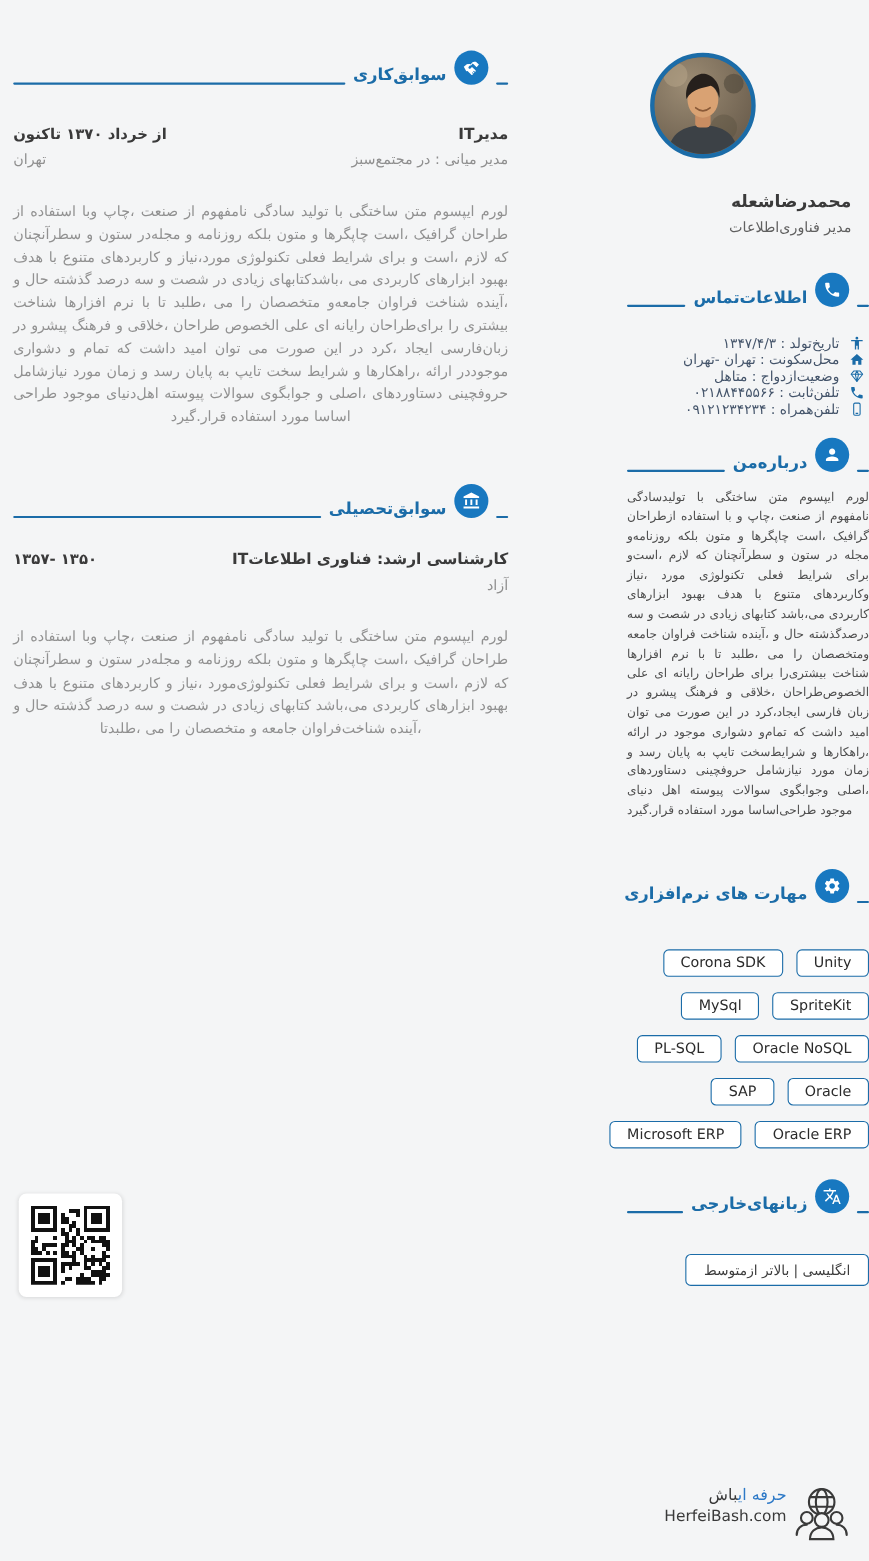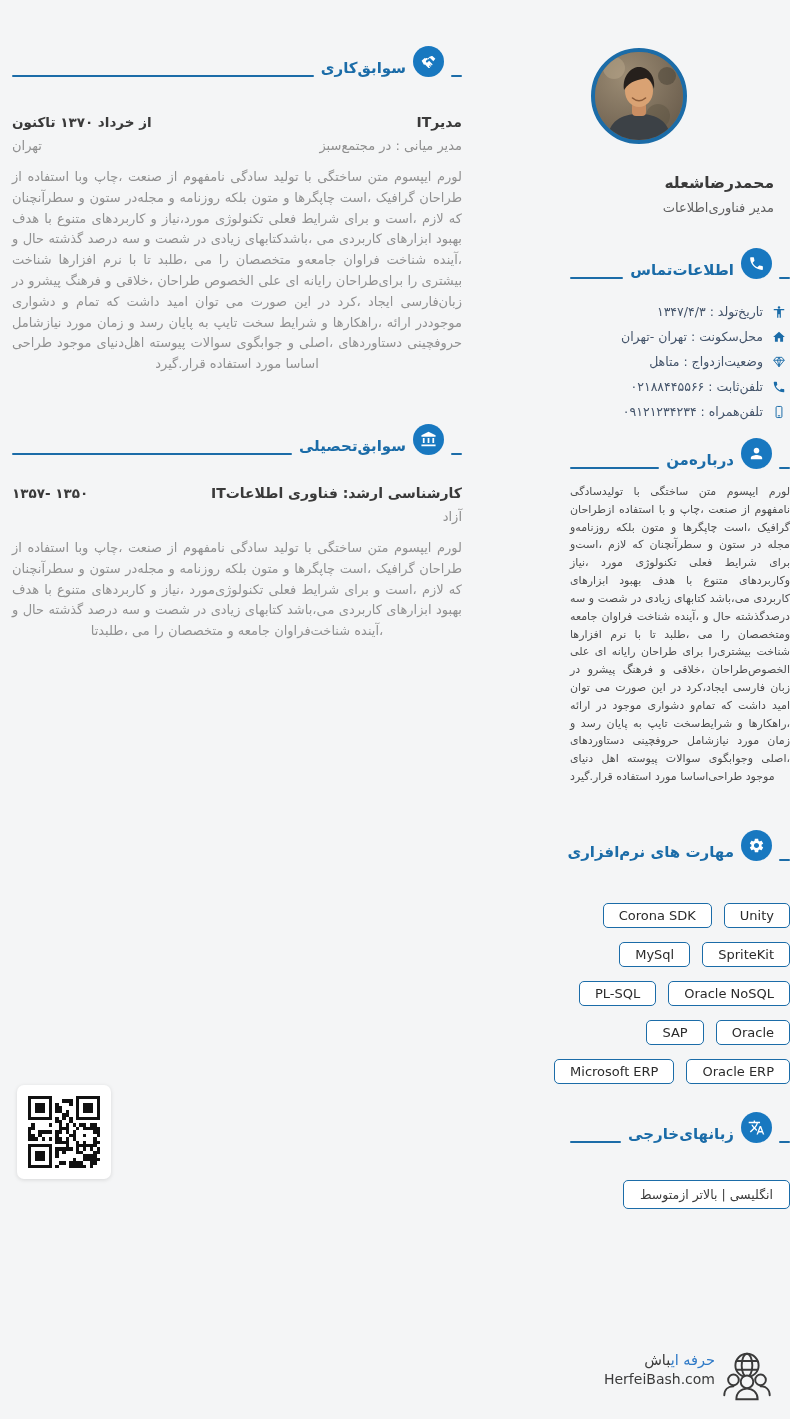--- a/index.html
+++ b/index.html
@@ -57,7 +57,7 @@
   .entry-row .period{font-size:13.5px;font-weight:bold;color:var(--dark);}
   .entry-sub{display:flex;justify-content:space-between;align-items:baseline;margin-top:8px;
     font-size:13px;color:#8f8f8f;}
-  .entry-desc{margin-top:14px;font-size:13px;line-height:1.6;color:var(--gray);
+  .entry-desc{margin-top:30px;font-size:13px;line-height:1.6;color:var(--gray);
     text-align:justify;text-align-last:center;}
   .head-edu{margin-top:49px;}
   .edu-entry-row{margin-top:30px;}

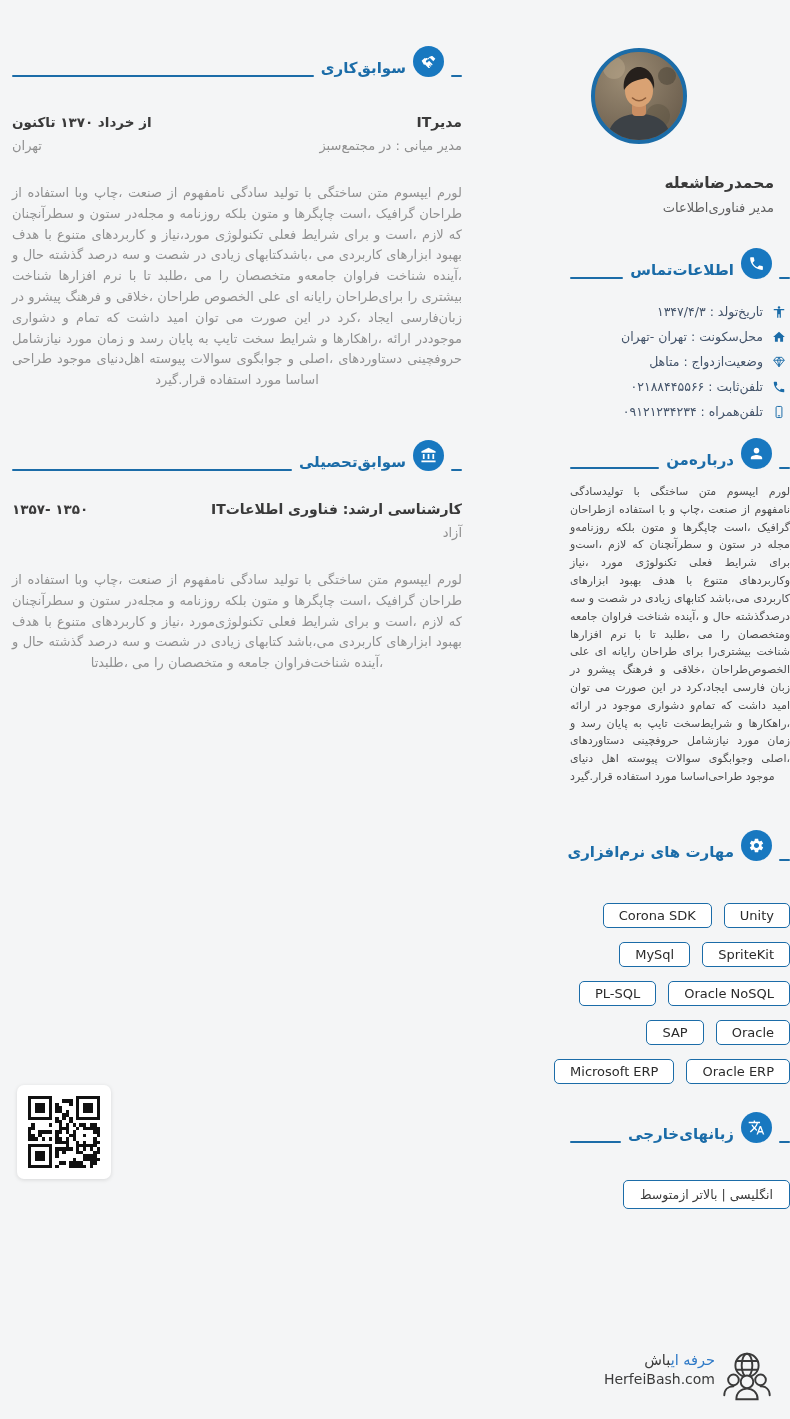--- a/index.html
+++ b/index.html
@@ -34,7 +34,7 @@
   .name{margin:30px 16px 0 0;font-size:15.5px;font-weight:bold;color:var(--dark);text-align:right;}
   .jobtitle{margin:8px 16px 0 0;font-size:13px;color:#606060;text-align:right;}
   .head-contact{margin-top:33px;}
-  .clist{margin-top:25px;padding-right:4px;display:flex;flex-direction:column;gap:10px;}
+  .clist{margin-top:25px;padding-right:4px;display:flex;flex-direction:column;gap:0;}
   .crow{display:flex;align-items:center;gap:9px;font-size:12.5px;color:var(--contact);}
   .crow .cico{width:14px;height:14px;color:var(--primary);flex:0 0 auto;display:flex;}
   .crow .cico svg{width:14px;height:14px;}

